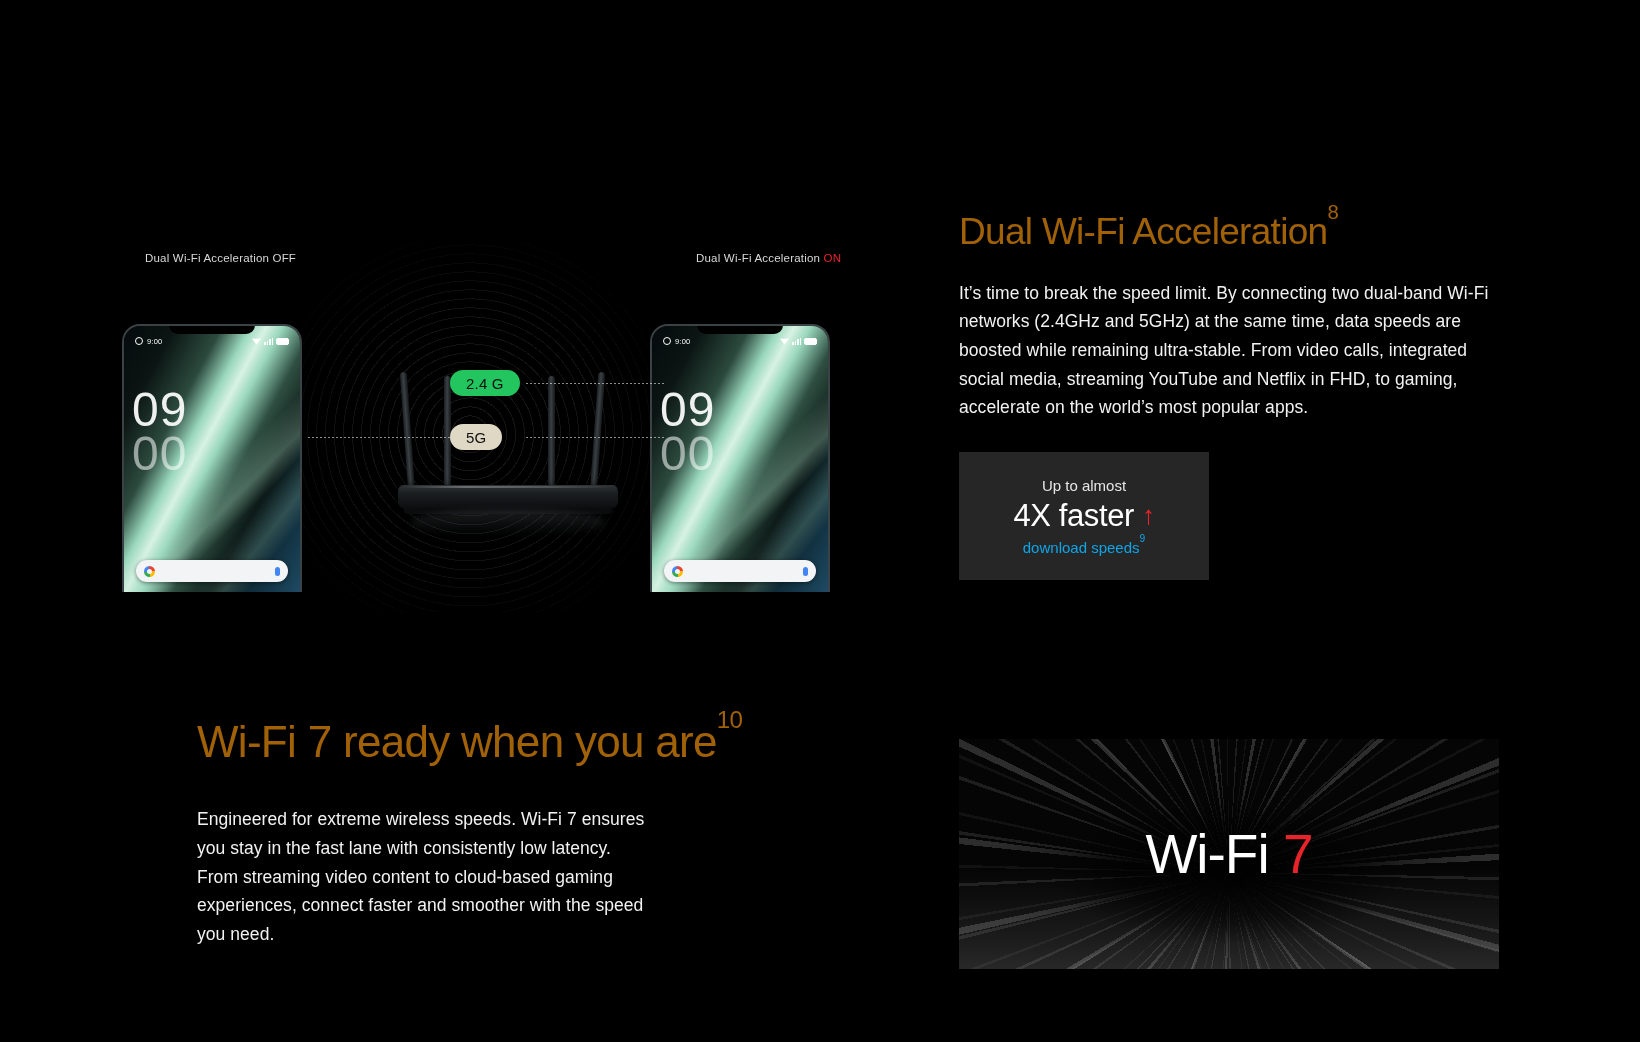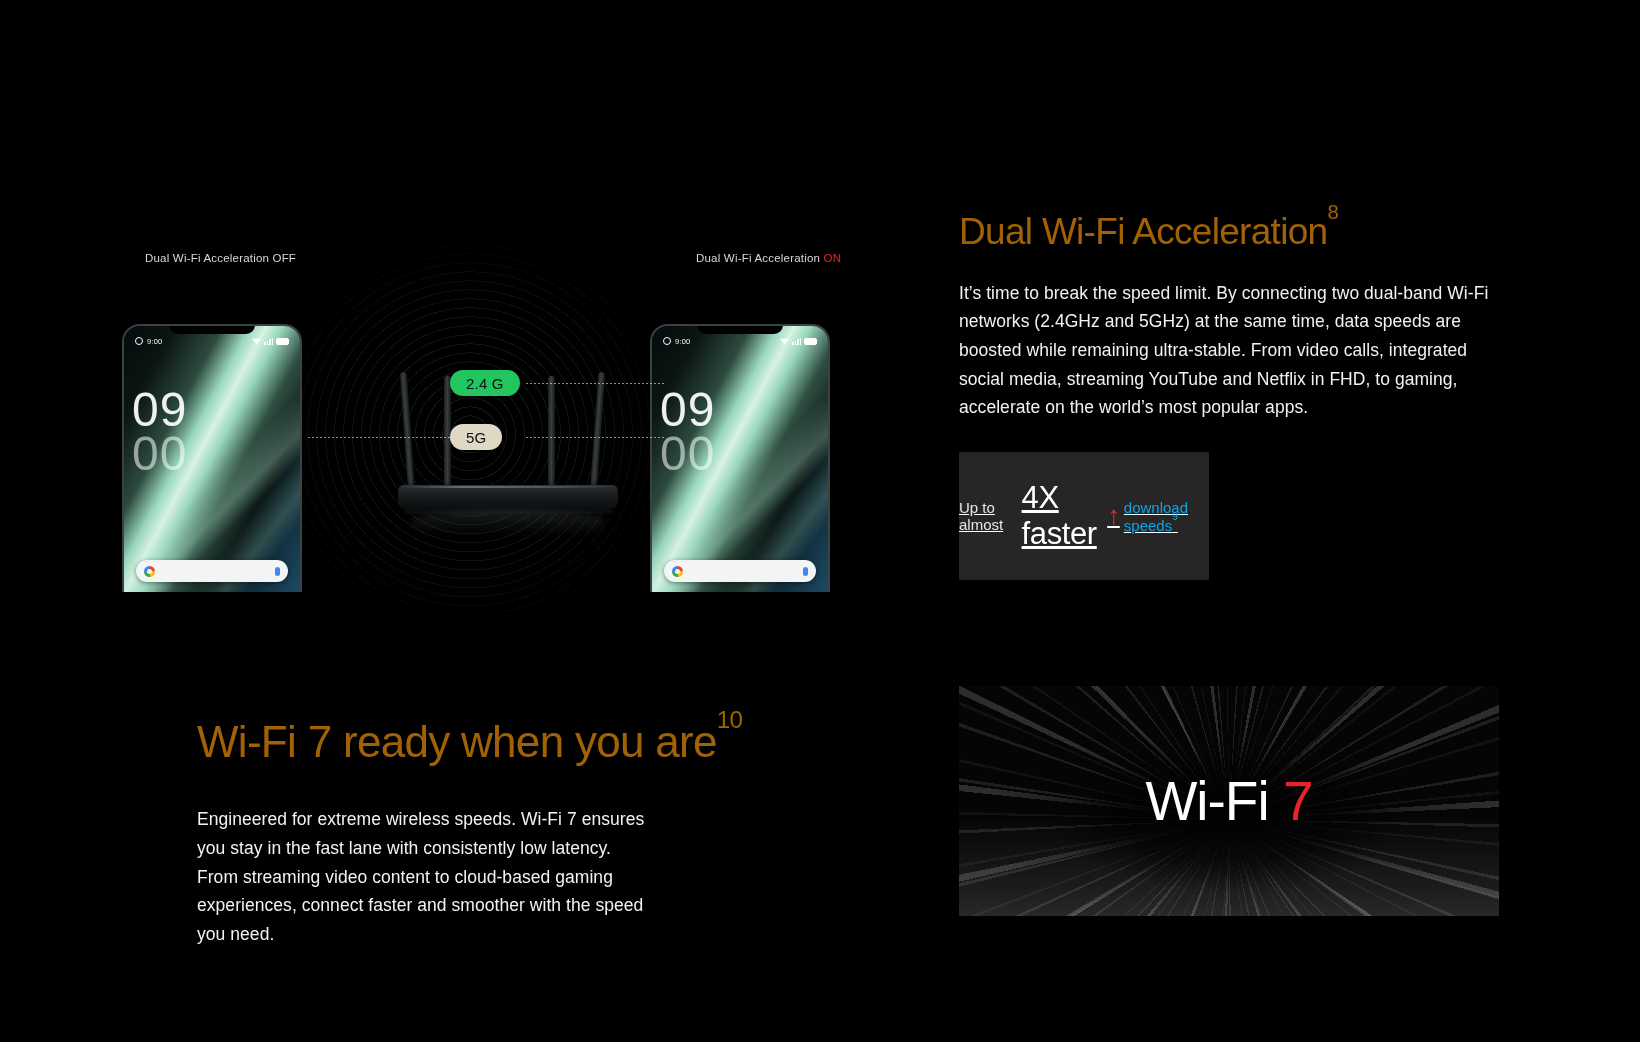--- a/index.html
+++ b/index.html
@@ -304,11 +304,10 @@
     height: 128px;
     background: #262626;
     display: flex;
-    flex-direction: row;
+    flex-direction: column;
     align-items: center;
     justify-content: center;
     gap: 4px;
-    text-decoration: underline;
   }
   .stat-top {
     font-size: 15px;

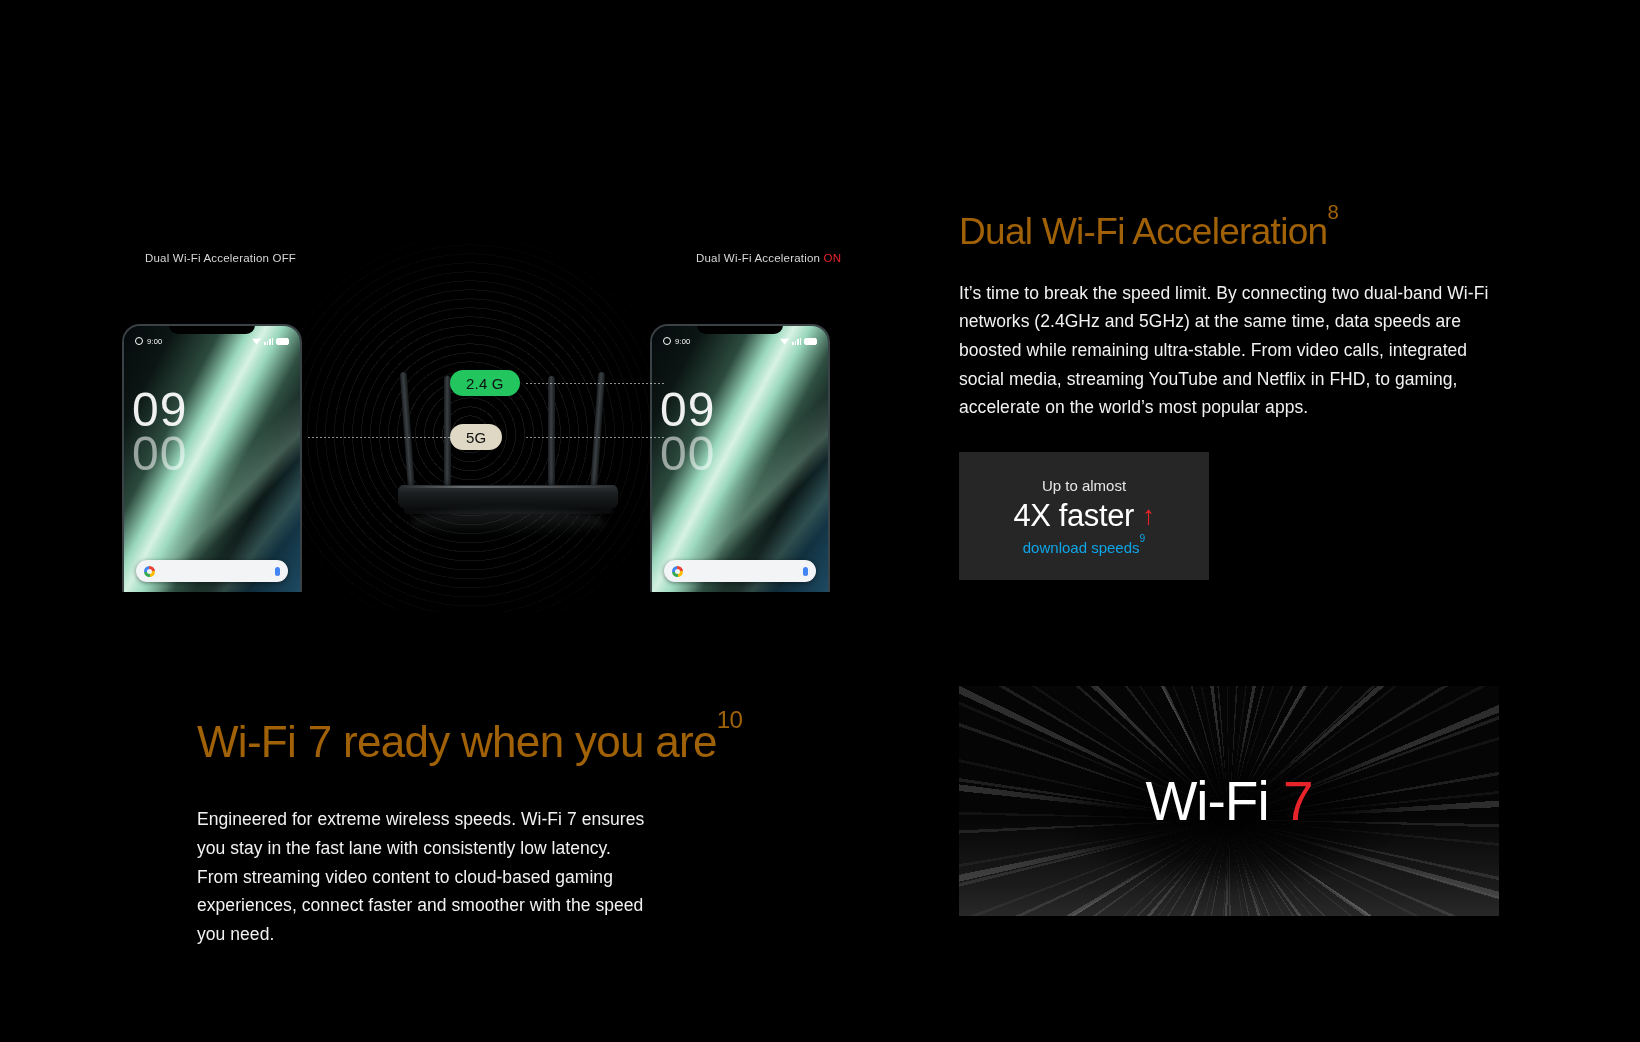--- a/index.html
+++ b/index.html
@@ -348,7 +348,7 @@
   .wifi7-banner {
     position: absolute;
     left: 959px;
-    top: 686px;
+    top: 739px;
     width: 540px;
     height: 230px;
     overflow: hidden;

